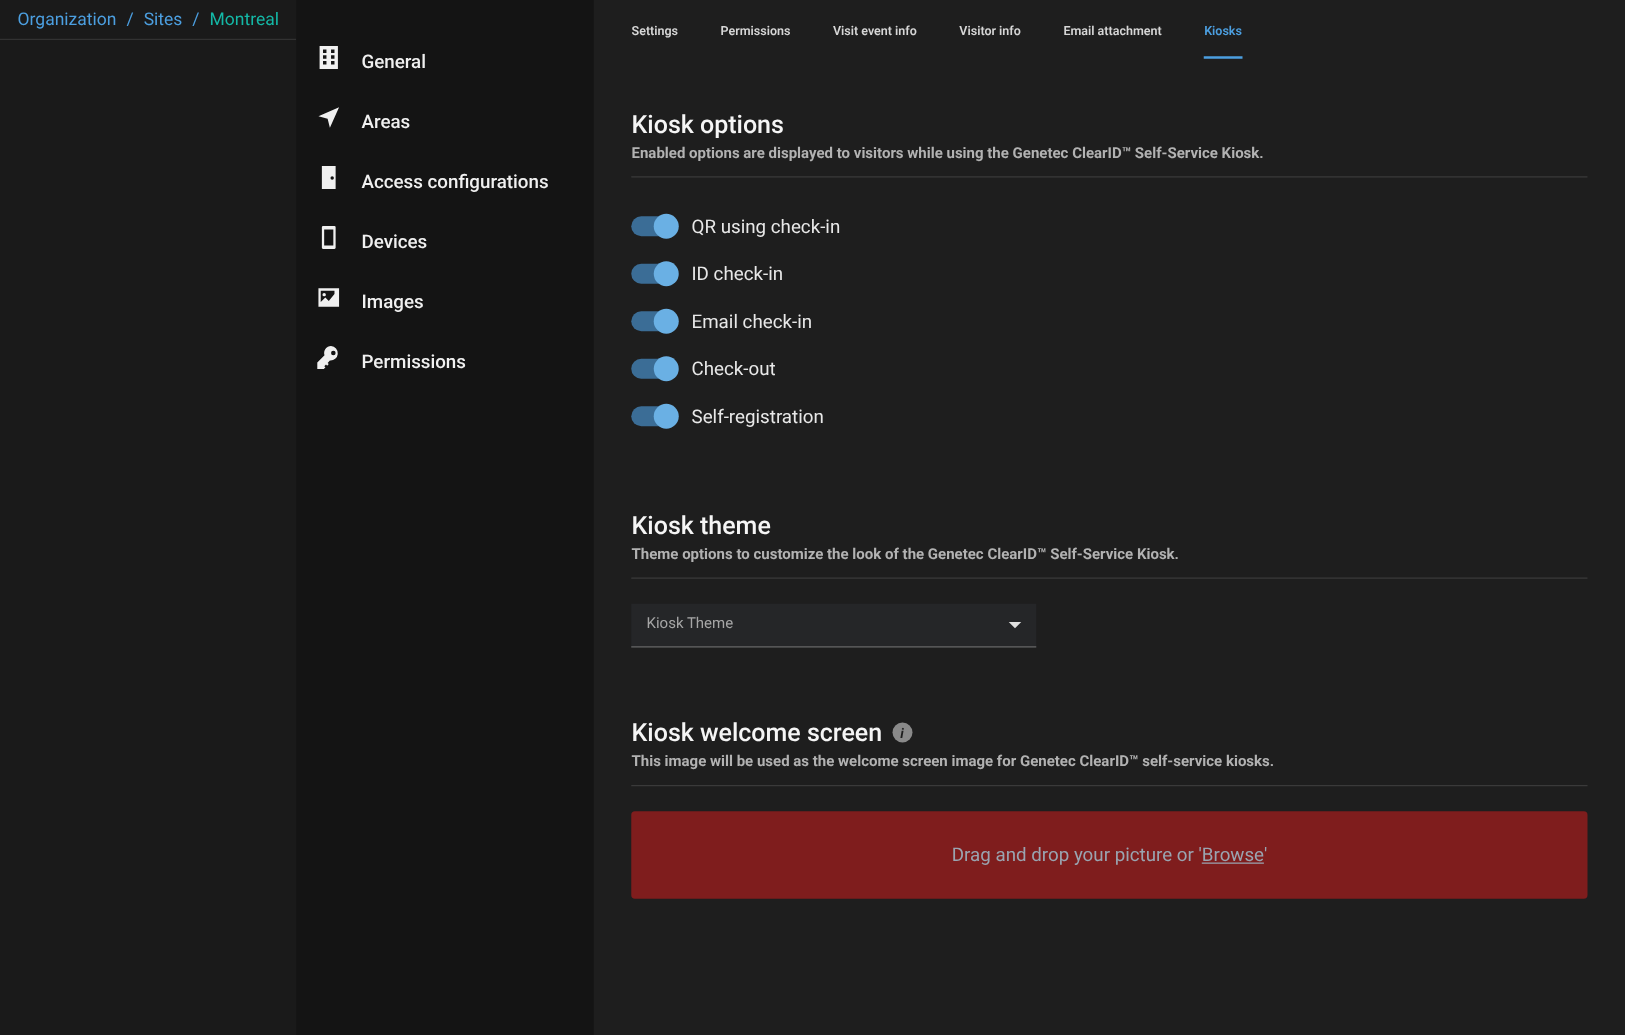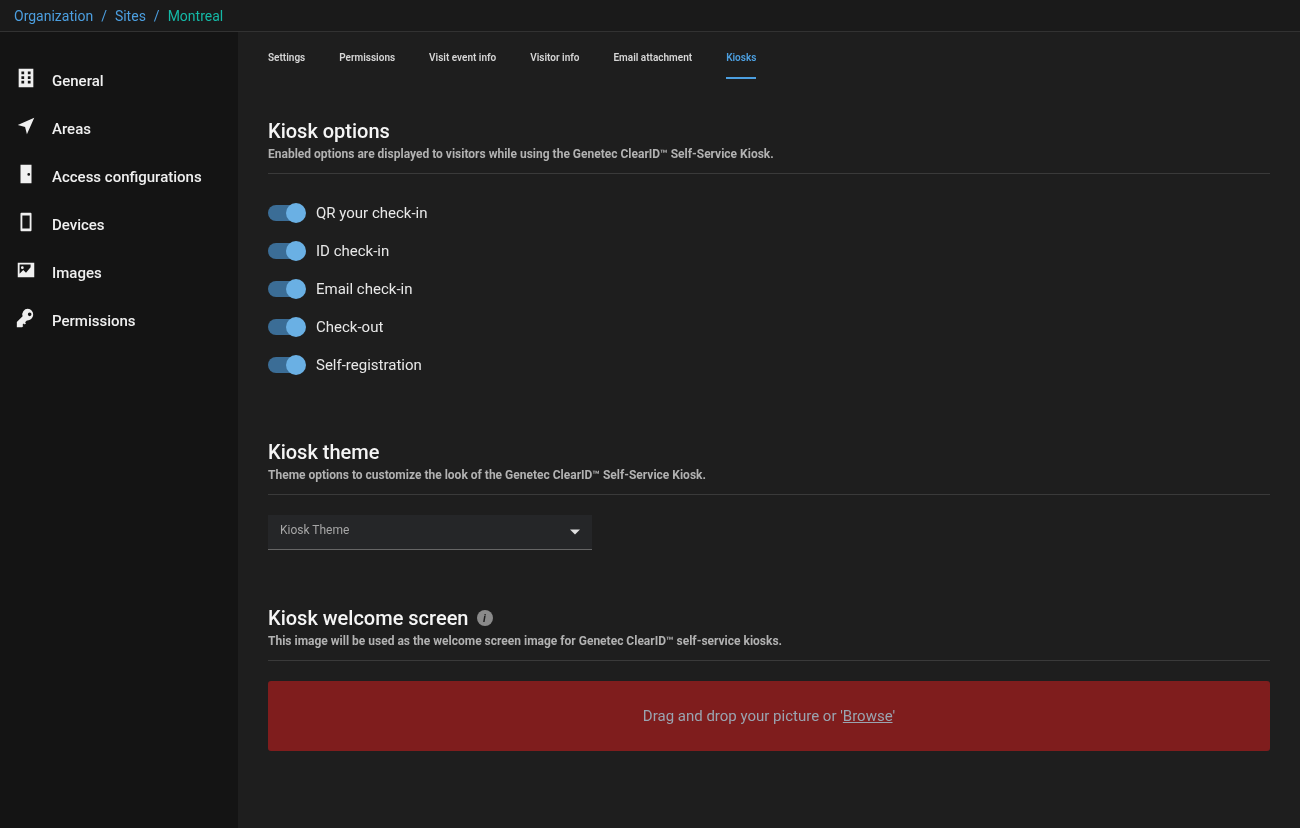--- a/index.html
+++ b/index.html
@@ -11,7 +11,7 @@
     color: #e8e8e8;
     overflow: hidden;
   }
-  .app { display: flex; flex-direction: column; width: 100%; height: 100%; }
+  .app { display: flex; flex-direction: row; width: 100%; height: 100%; }
 
   
   .breadcrumb {

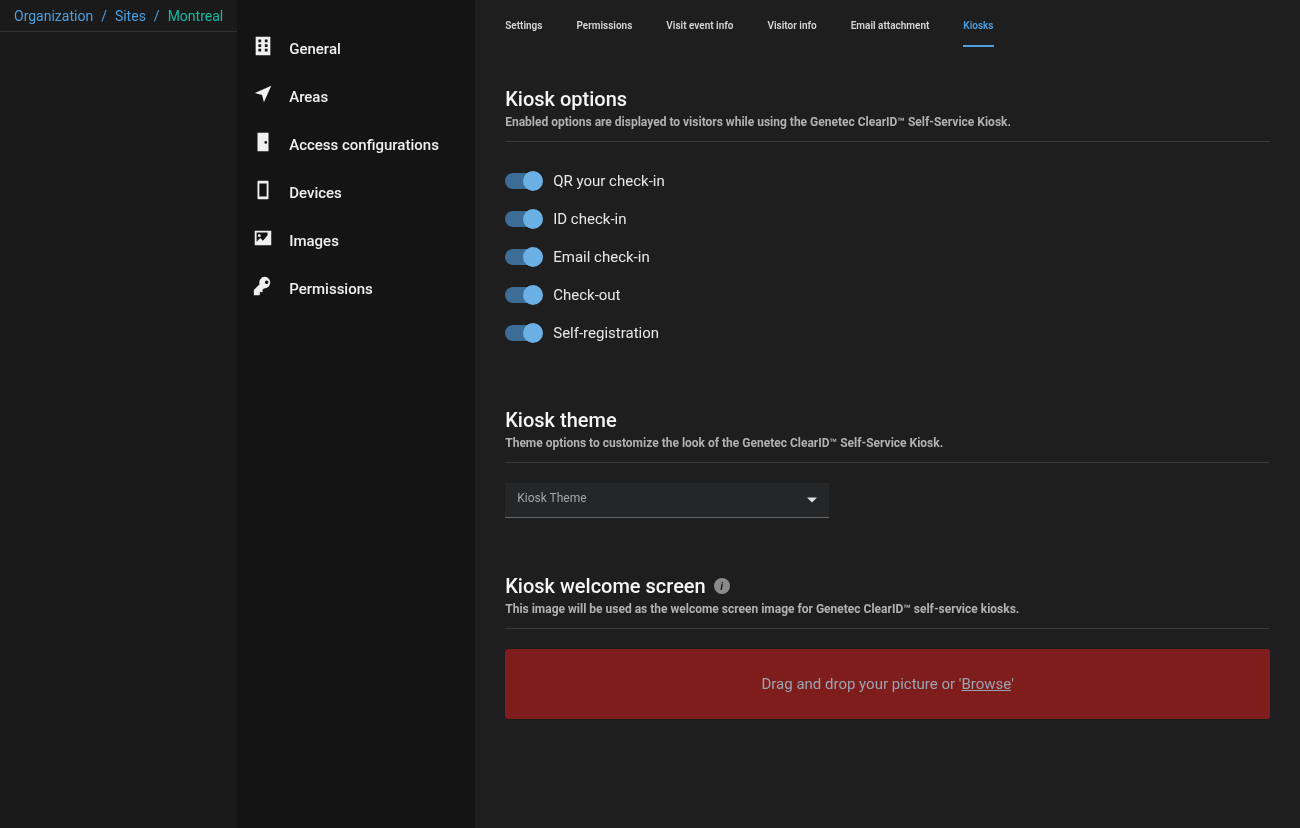--- a/index.html
+++ b/index.html
@@ -211,7 +211,7 @@
 
         <div class="toggle-row">
           <div class="toggle"></div>
-          <div class="toggle-label">QR your check-in</div>
+          <div class="toggle-label">QR using check-in</div>
         </div>
         <div class="toggle-row">
           <div class="toggle"></div>

